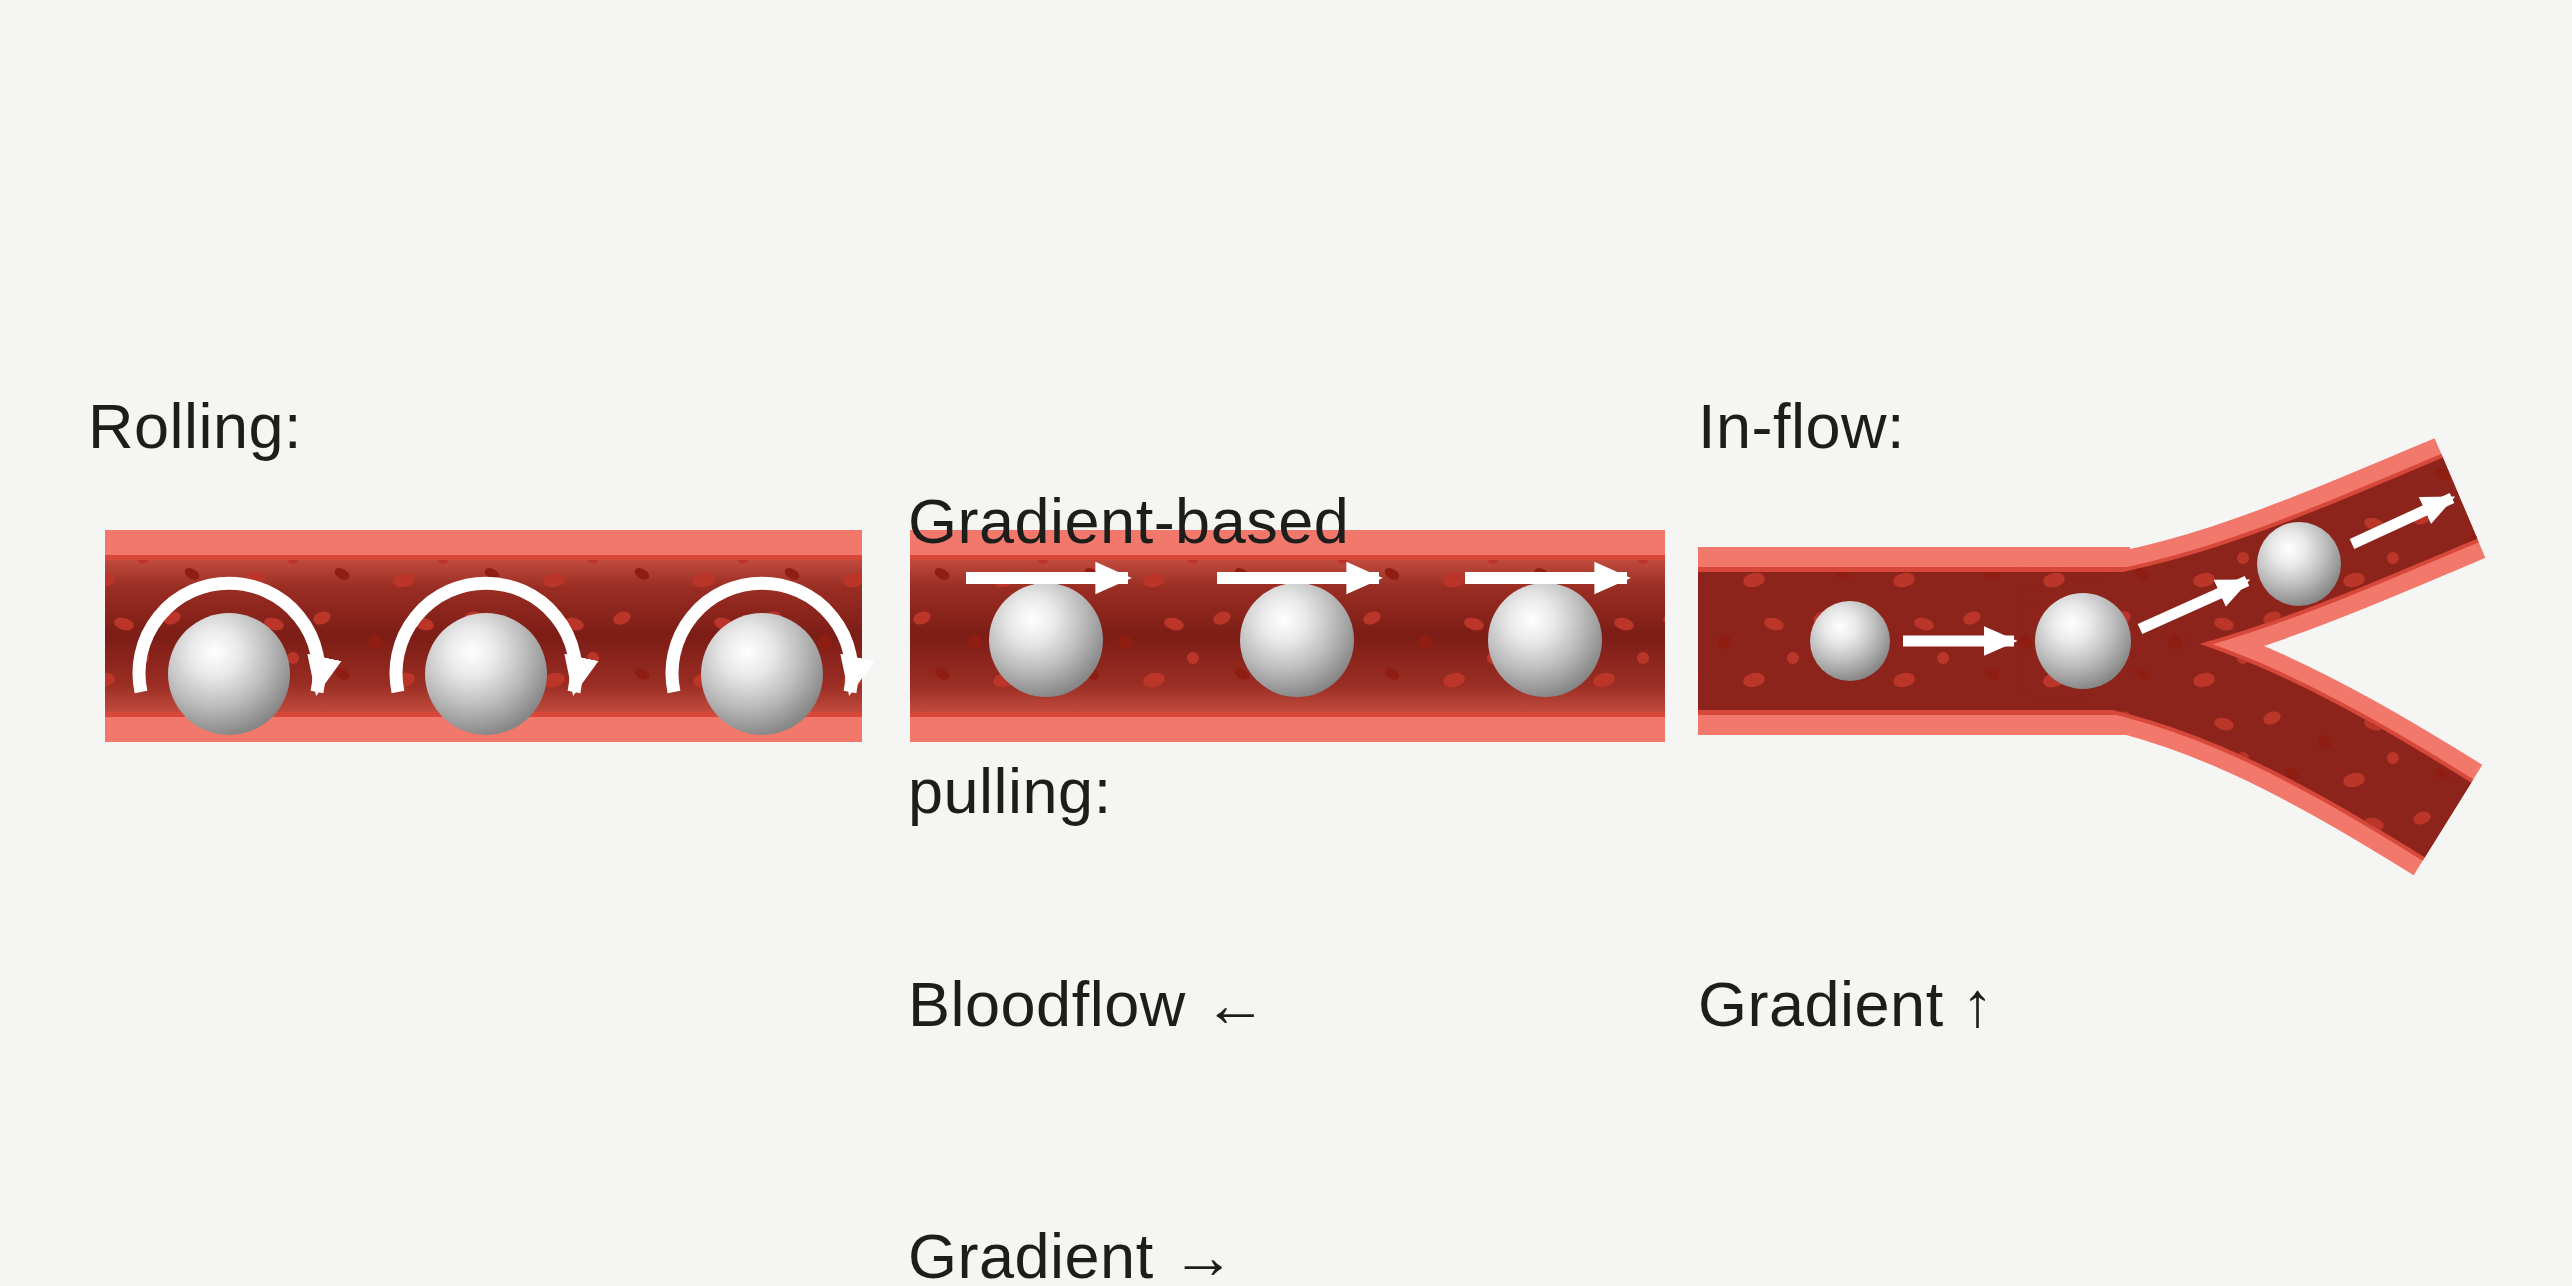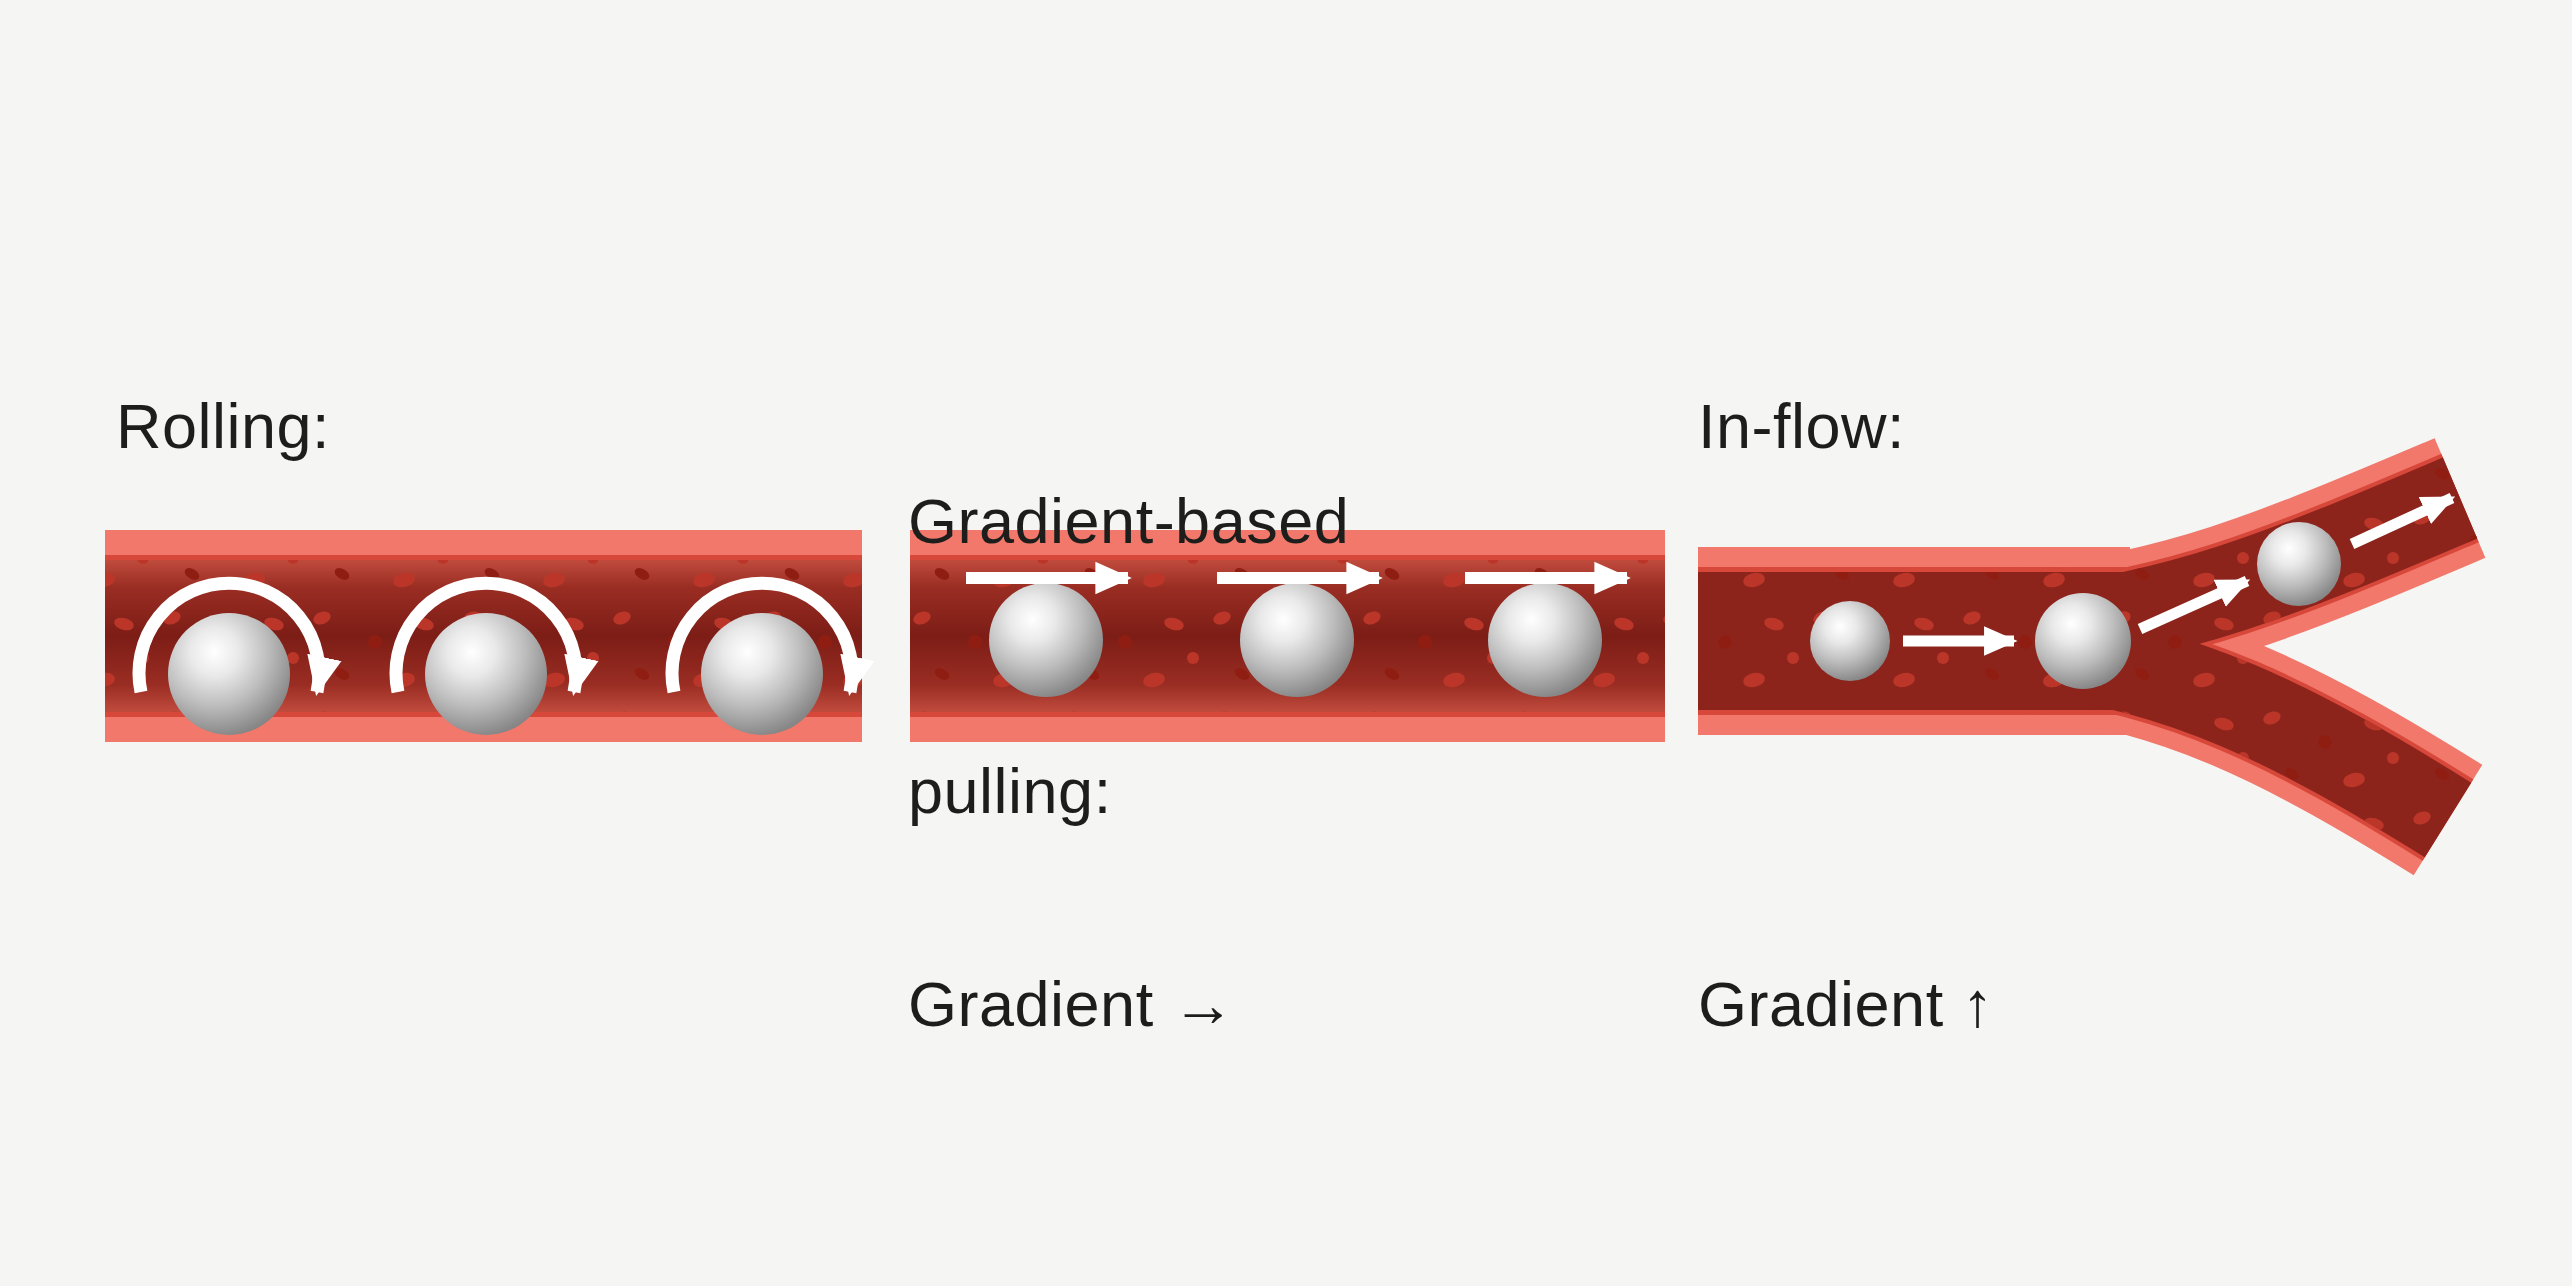--- a/index.html
+++ b/index.html
@@ -118,7 +118,7 @@
     </g>
   </svg>
 
-  <div class="label" style="left:116px; top:390px;">Rolling:</div>
+  <div class="label" style="left:88px; top:390px;">Rolling:</div>
 
   <div class="label" style="left:1698px; top:390px;">In-flow:</div>
 

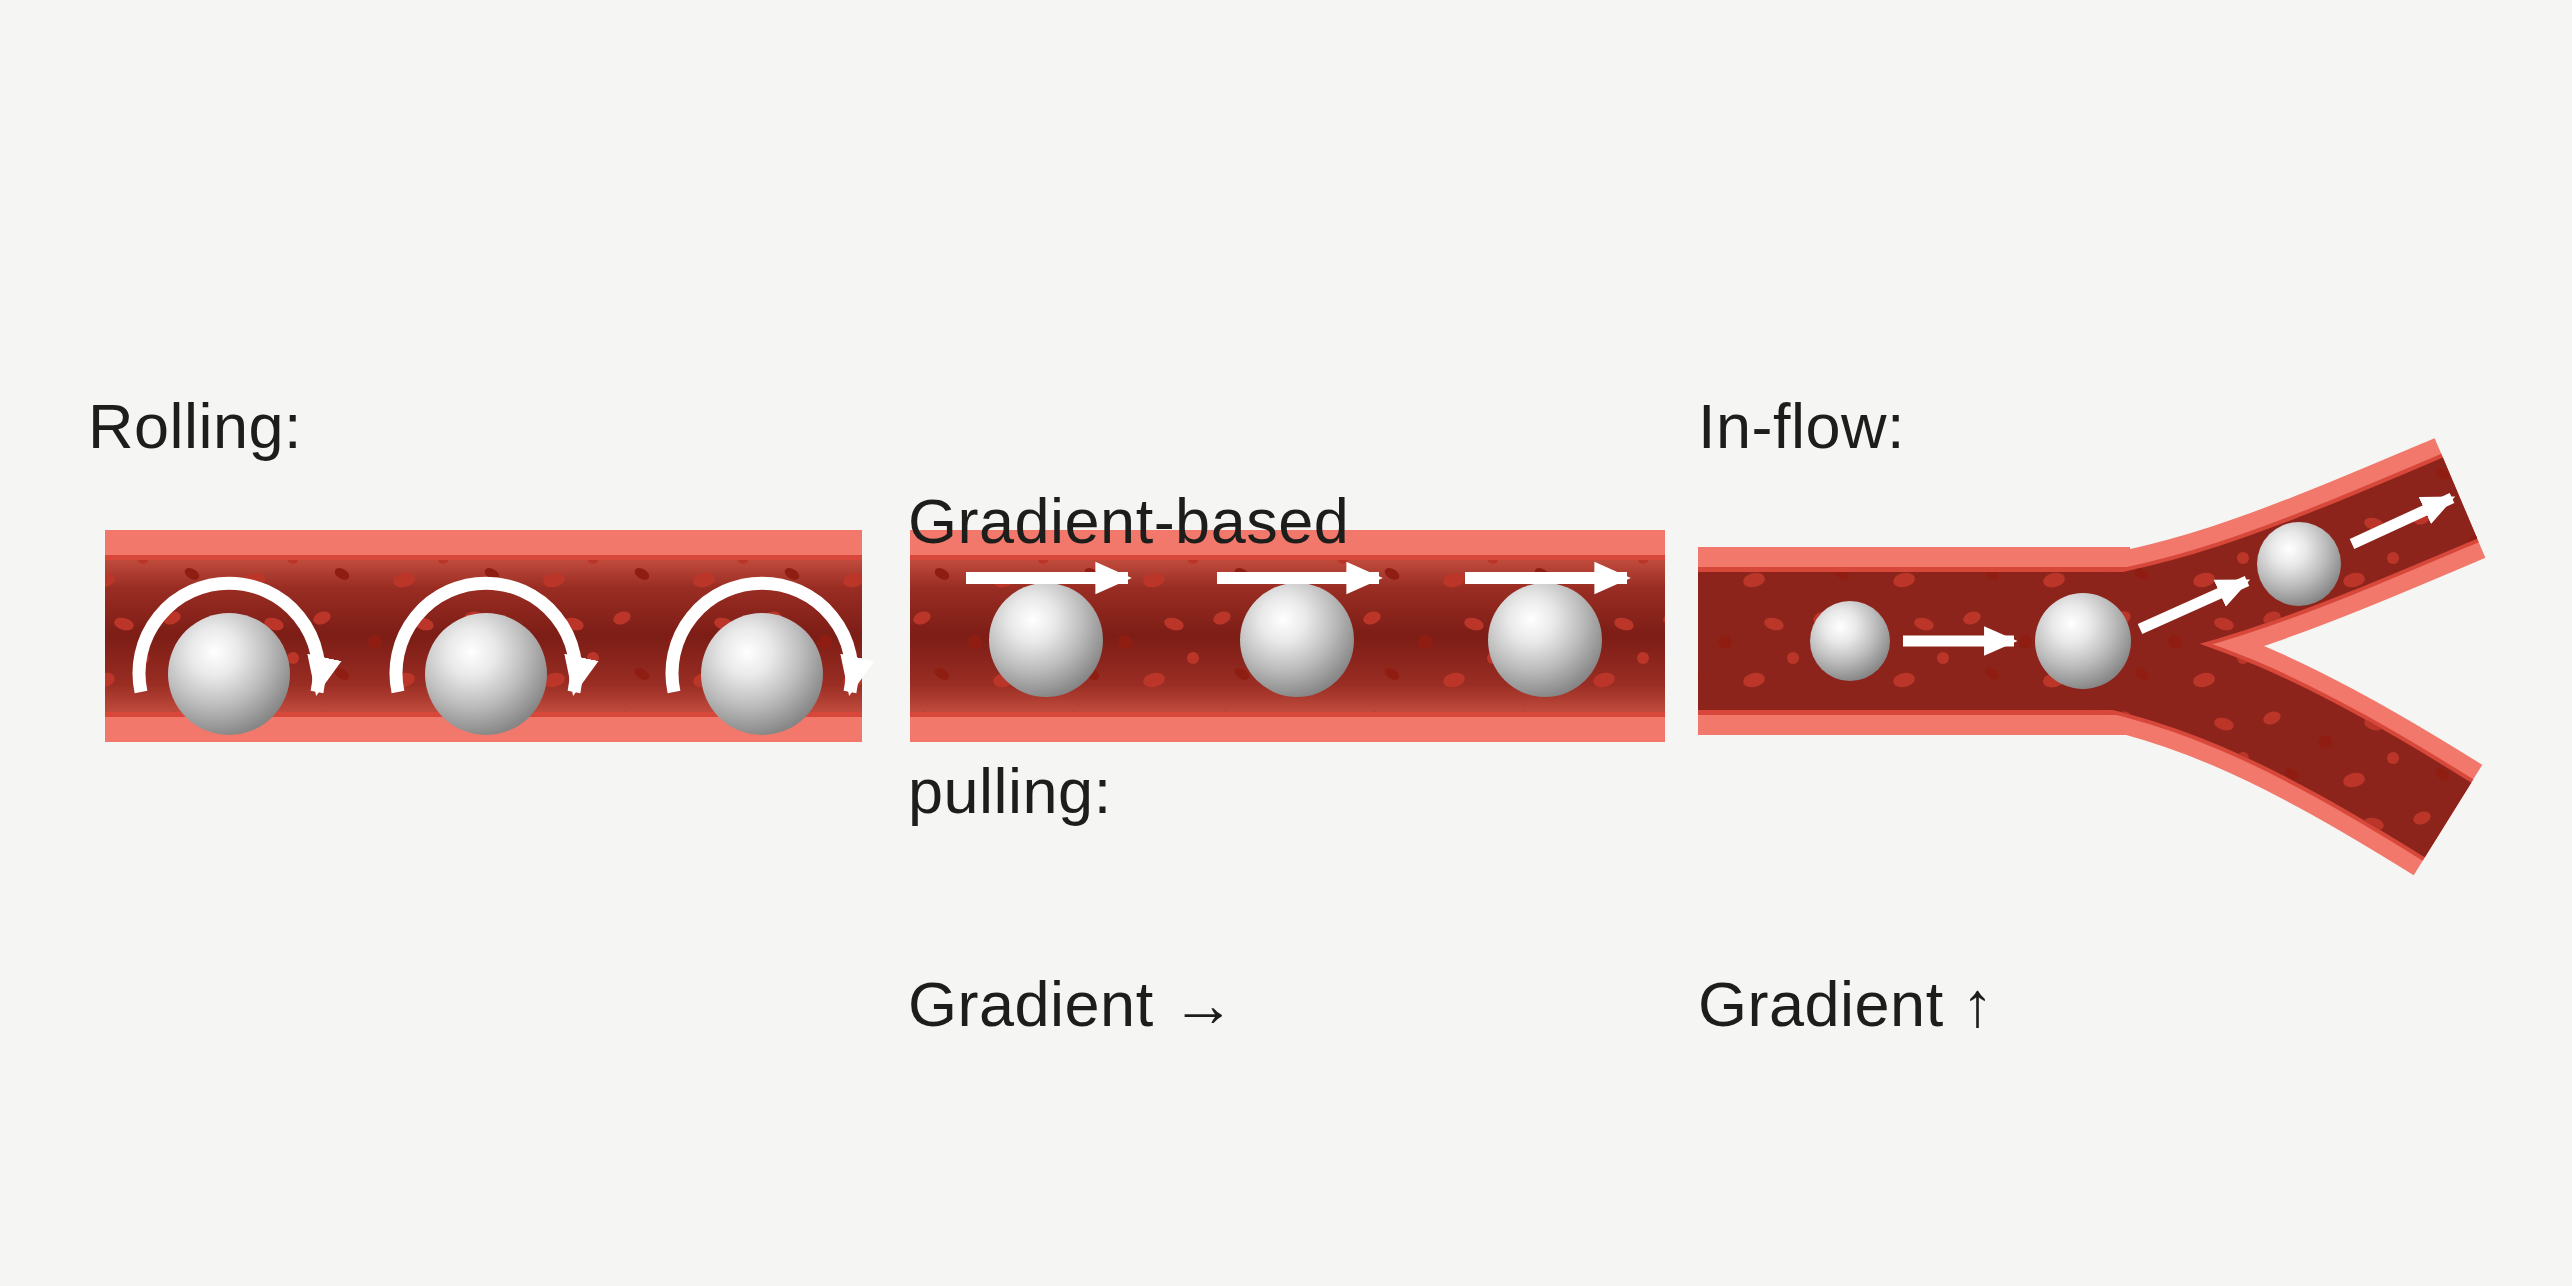--- a/index.html
+++ b/index.html
@@ -128,6 +128,7 @@
   </div>
 
   <div class="label caption" style="left:908px; top:794px;">
+    <div>Bloodflow ←</div>
     <div>Gradient →</div>
   </div>
 

